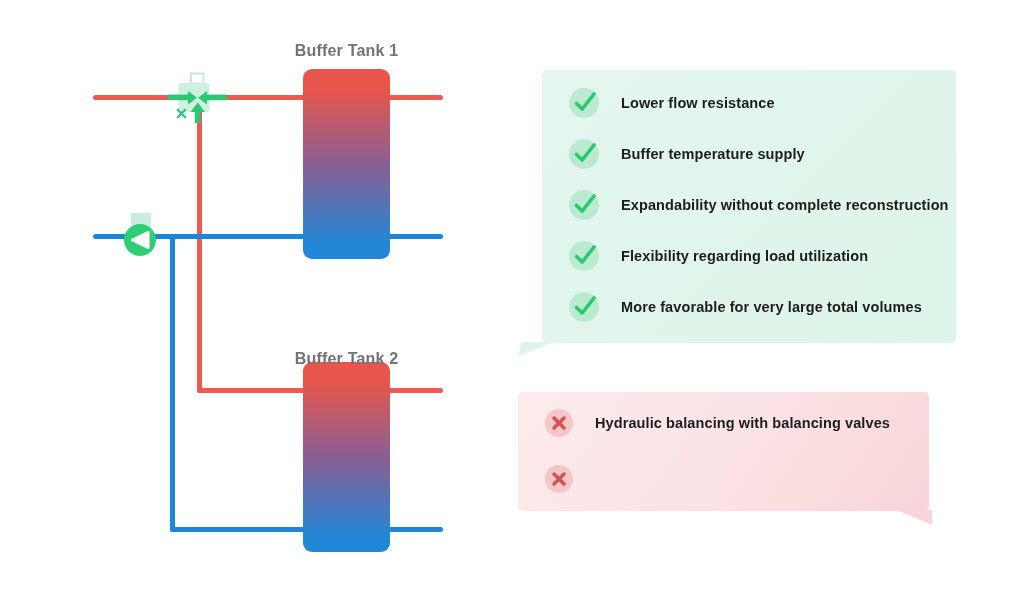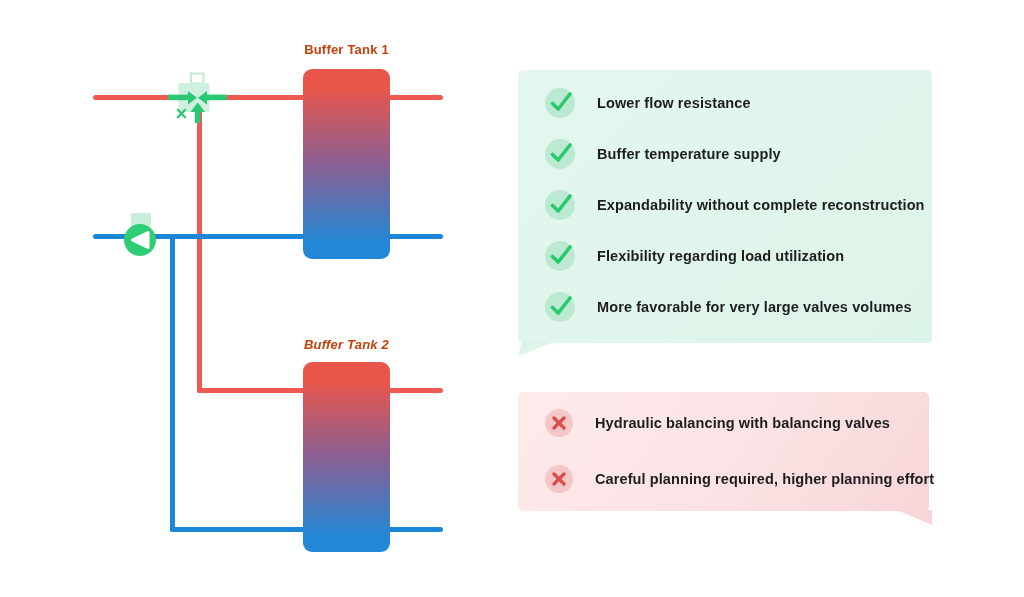--- a/index.html
+++ b/index.html
@@ -22,7 +22,7 @@
   #tank1{left:303px;top:69px;}
   #tank2{left:303px;top:362px;}
   .tank-label{position:absolute;width:147px;left:273px;text-align:center;
-        font-size:13px;font-weight:700;color:#c2410c;letter-spacing:.2px;}
+        font-size:16px;font-weight:700;color:#737373;letter-spacing:.2px;}
   #tank1-label{top:42px;}
   #tank2-label{top:337px;font-style:italic;}
 

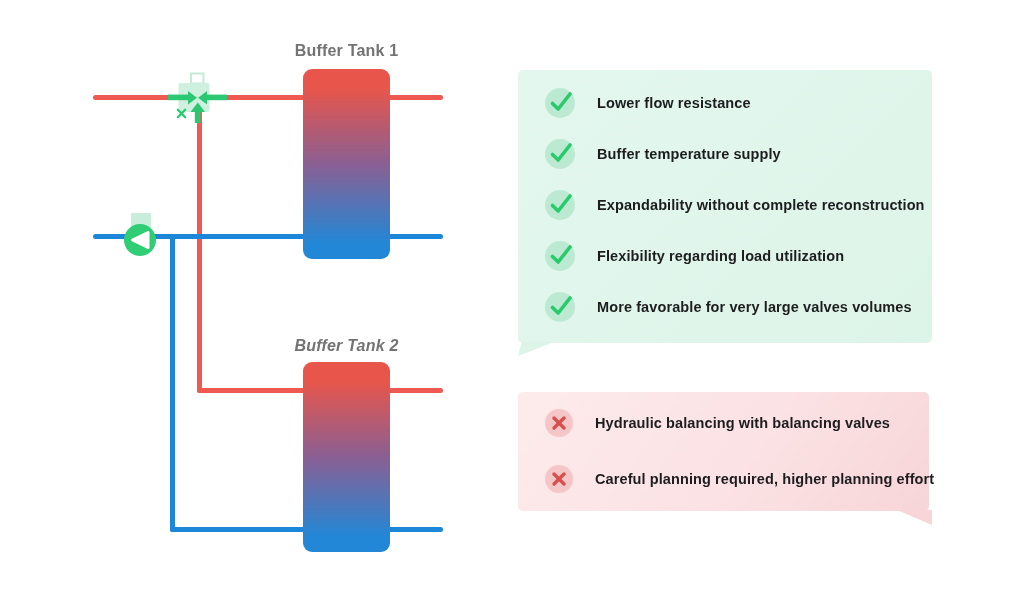--- a/index.html
+++ b/index.html
@@ -32,7 +32,7 @@
 
   
   .bubble{position:absolute;border-radius:5px;box-sizing:border-box;}
-  #advantages-box{left:518px;top:70px;width:414px;height:273px;
+  #advantages-box{left:542px;top:70px;width:414px;height:273px;
         background:linear-gradient(135deg,#E3F7EE 0%,#DDF4E8 100%);
         padding:18px 20px 0 27px;display:flex;flex-direction:column;gap:21px;text-align:right;}
   #disadvantages-box{left:518px;top:392px;width:411px;height:119px;

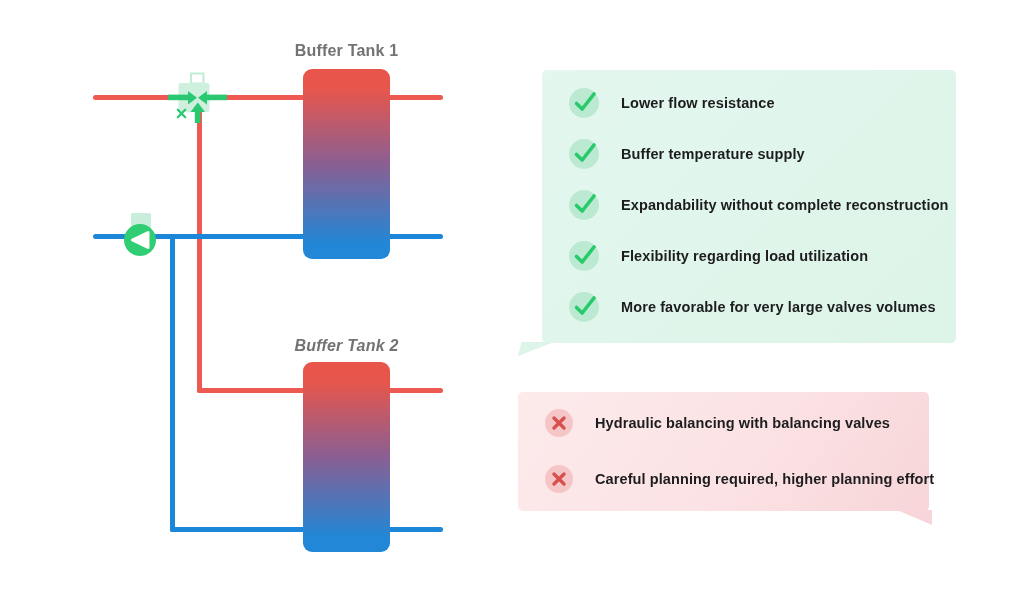--- a/index.html
+++ b/index.html
@@ -135,7 +135,7 @@
             <path d="M7.5 15.5 L13.2 21 L25 6" fill="none" stroke="#27CB6C" stroke-width="3.6" stroke-linecap="round" stroke-linejoin="round"></path>
           </svg>
       </span>
-      <span class="txt">More favorable for very large valves volumes</span>
+      <span class="txt">More favorable for very large total volumes</span>
     </div>
   </div>
   <div class="tail" id="advantages-tail"></div>

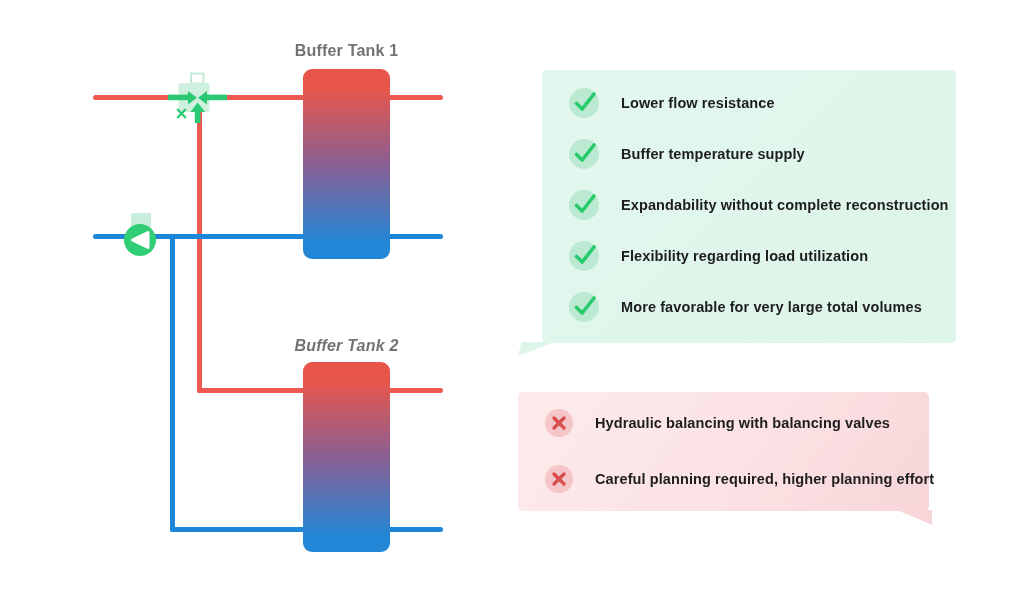--- a/index.html
+++ b/index.html
@@ -24,7 +24,7 @@
   .tank-label{position:absolute;width:147px;left:273px;text-align:center;
         font-size:16px;font-weight:700;color:#737373;letter-spacing:.2px;}
   #tank1-label{top:42px;}
-  #tank2-label{top:337px;font-style:italic;}
+  #tank2-label{top:350px;}
 
   
   #valve{position:absolute;left:160px;top:60px;}

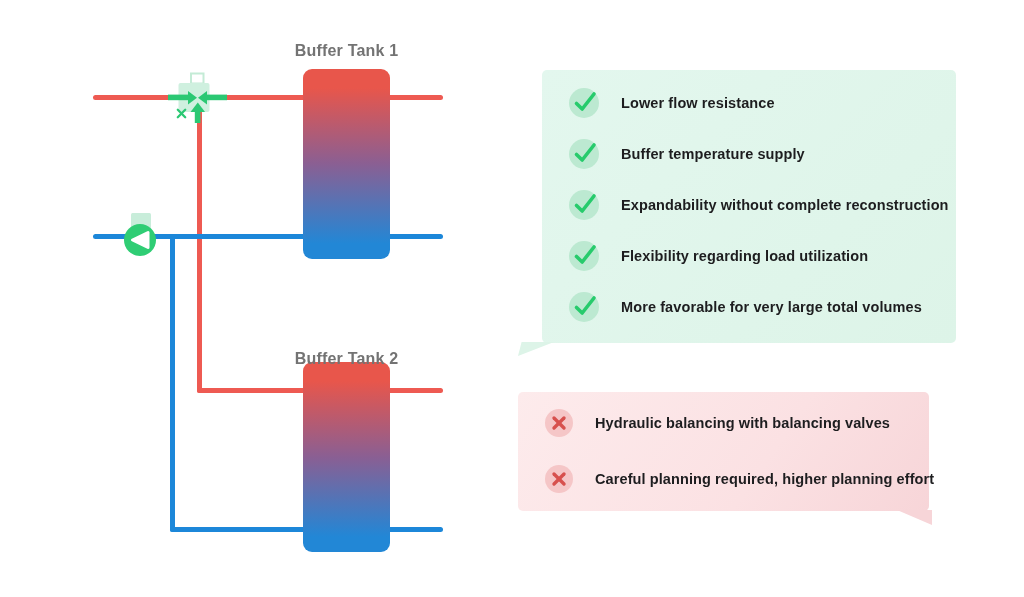--- a/index.html
+++ b/index.html
@@ -159,7 +159,6 @@
             <line x1="19" y1="9" x2="9" y2="19" stroke="#D7504D" stroke-width="3.4" stroke-linecap="round"></line>
           </svg>
       </span>
-      <span class="txt">Careful planning required, higher planning effort</span>
     </div>
   </div>
   <div class="tail" id="disadvantages-tail"></div>

